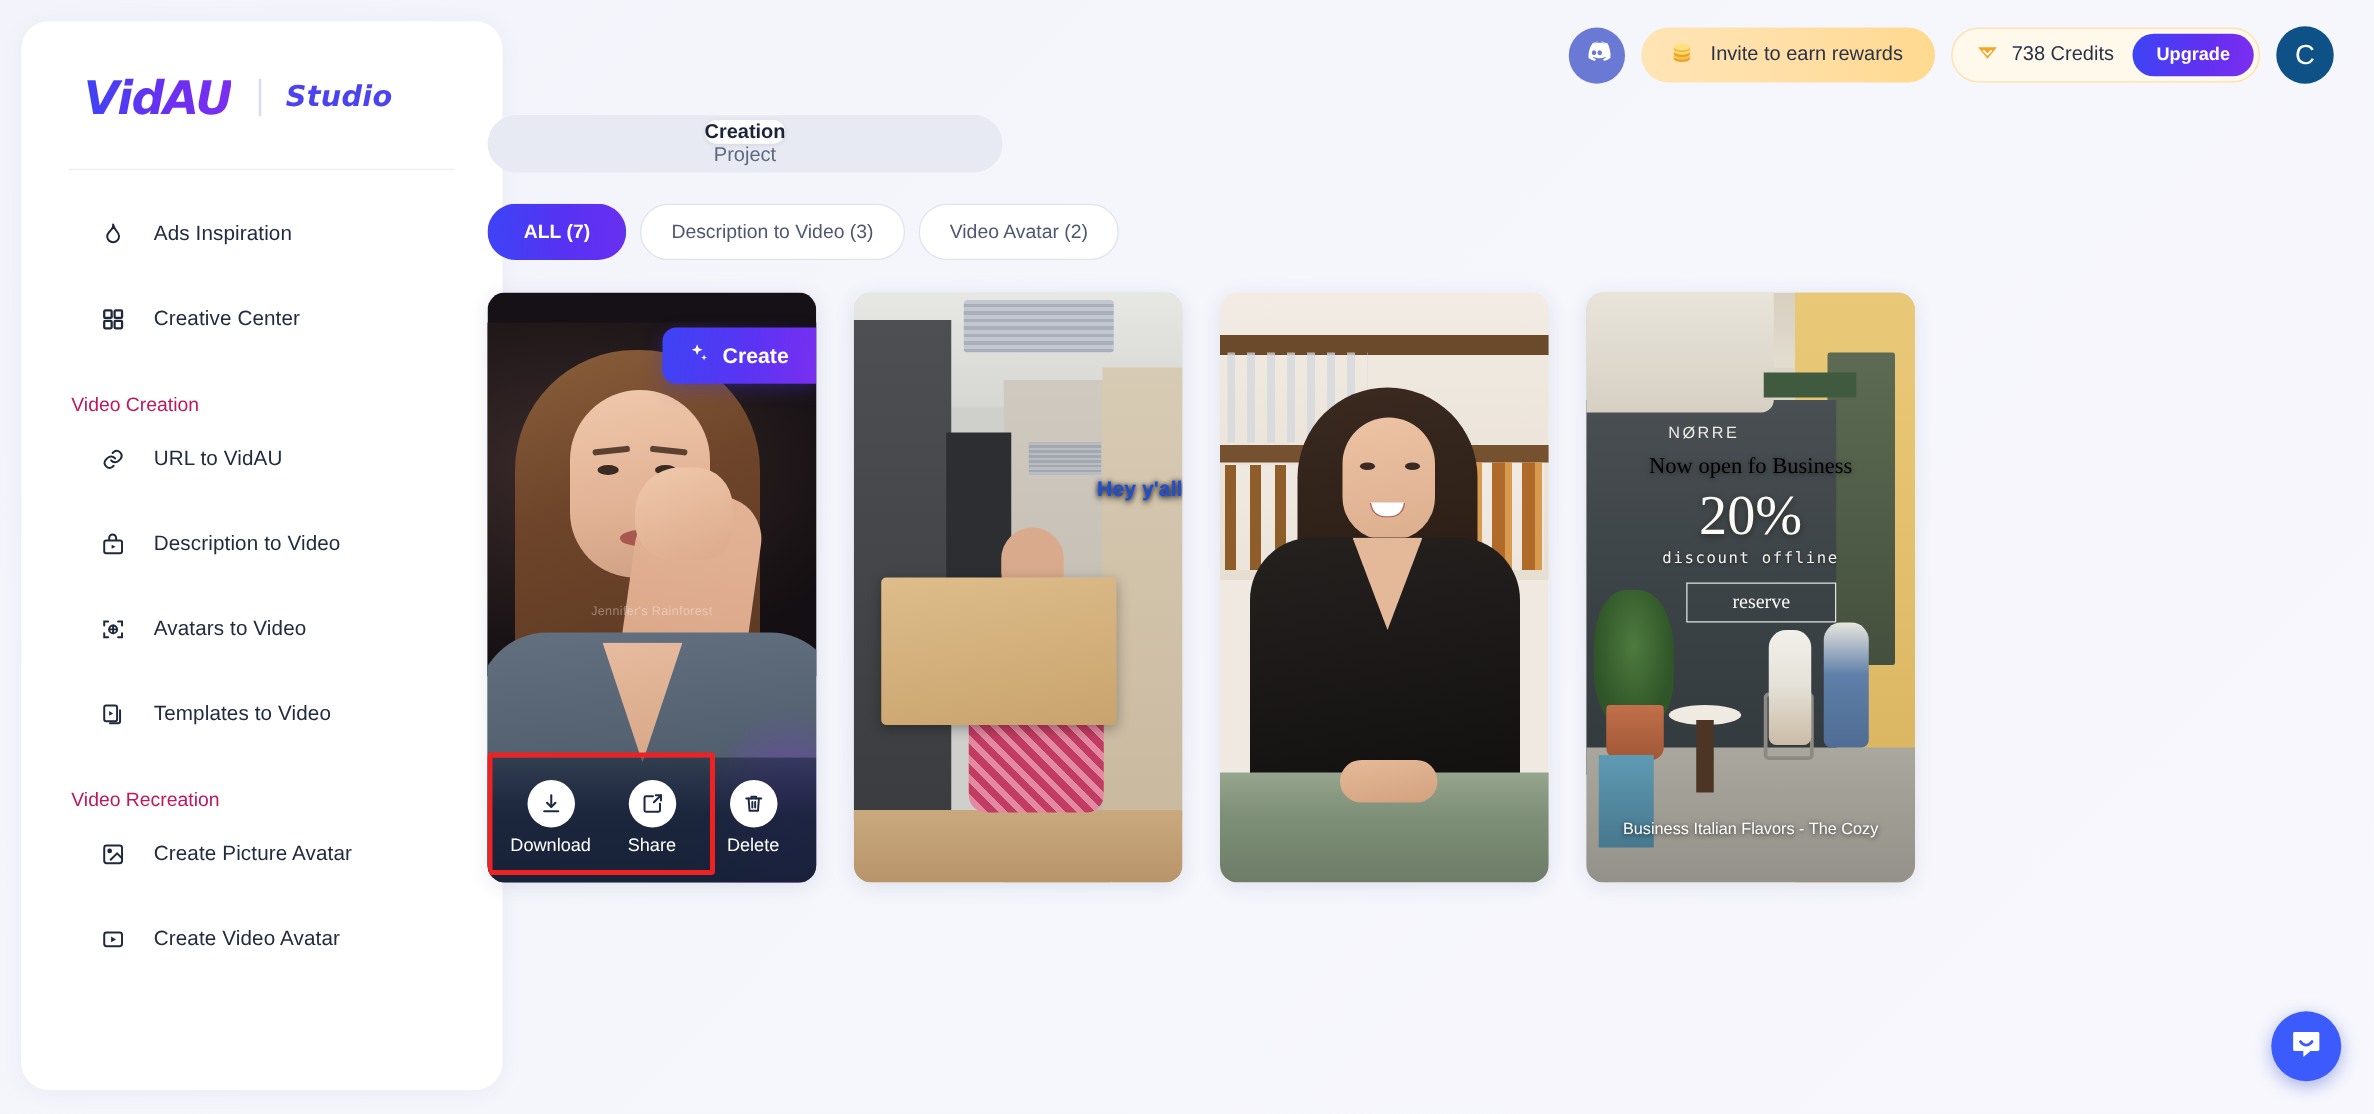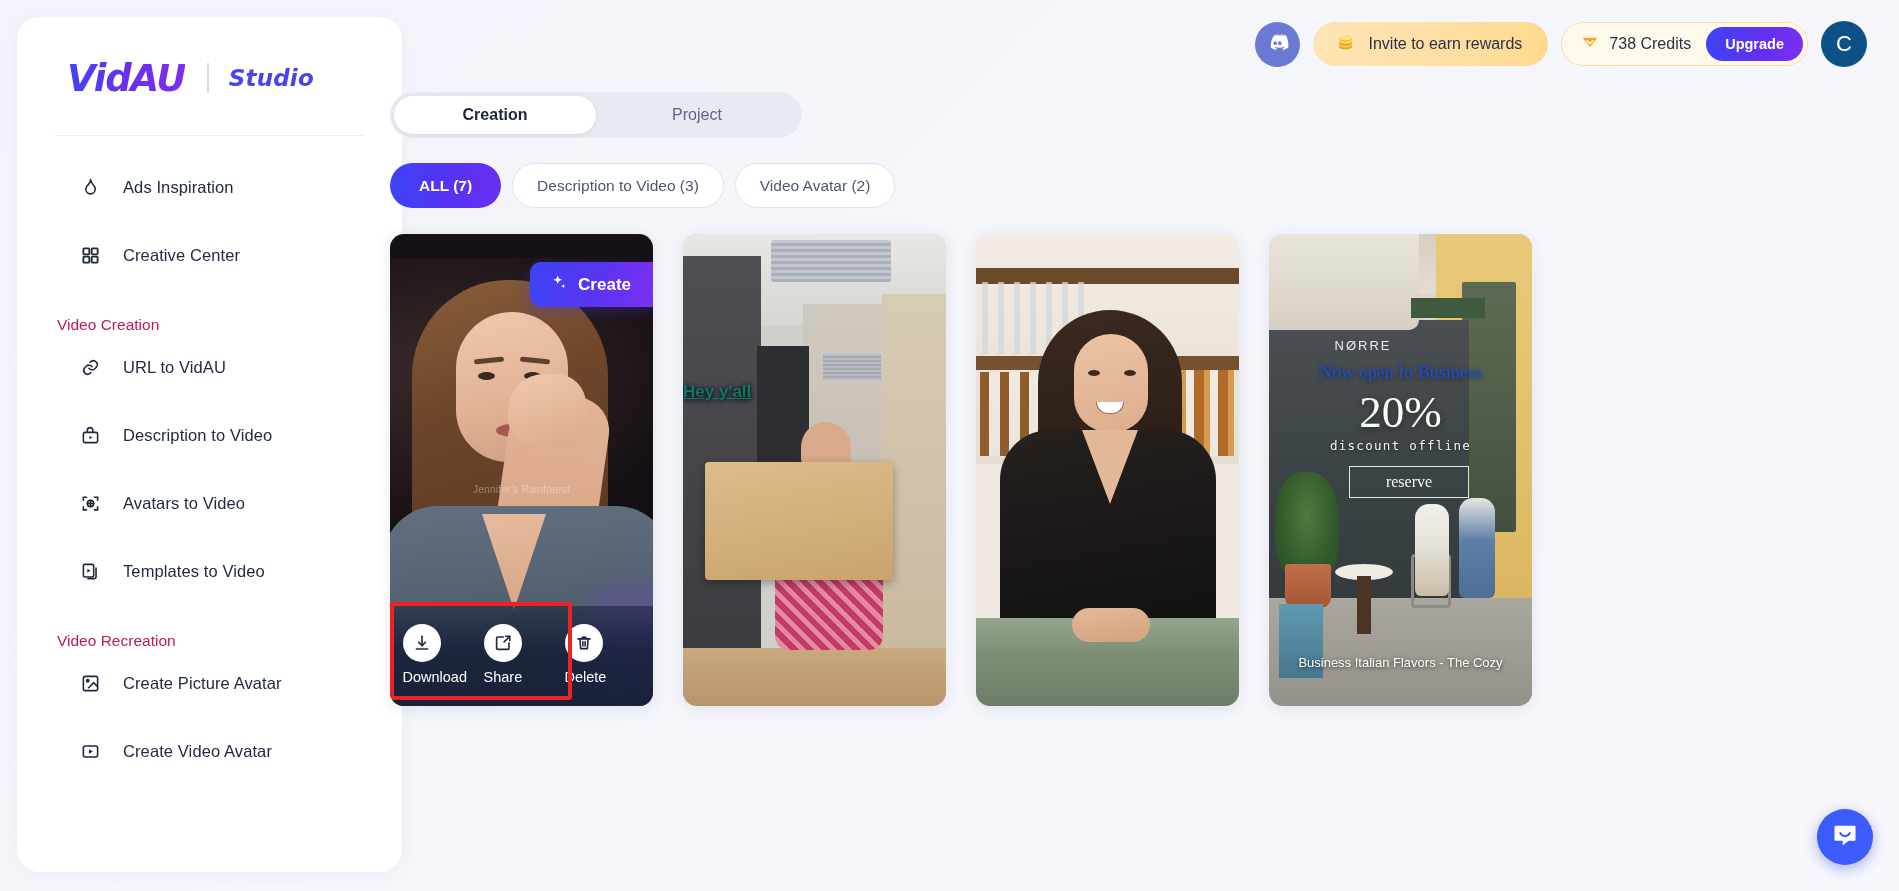--- a/index.html
+++ b/index.html
@@ -125,7 +125,7 @@
   .tabbar {
     width: 412px; height: 46px;
     background: #e7eaf2; border-radius: 23px;
-    display: flex; align-items: center; padding: 4px;
+    display: flex; align-items: center; padding: 4px; flex-direction: column;
   }
   .tab {
     flex: 1; height: 38px; border-radius: 19px;

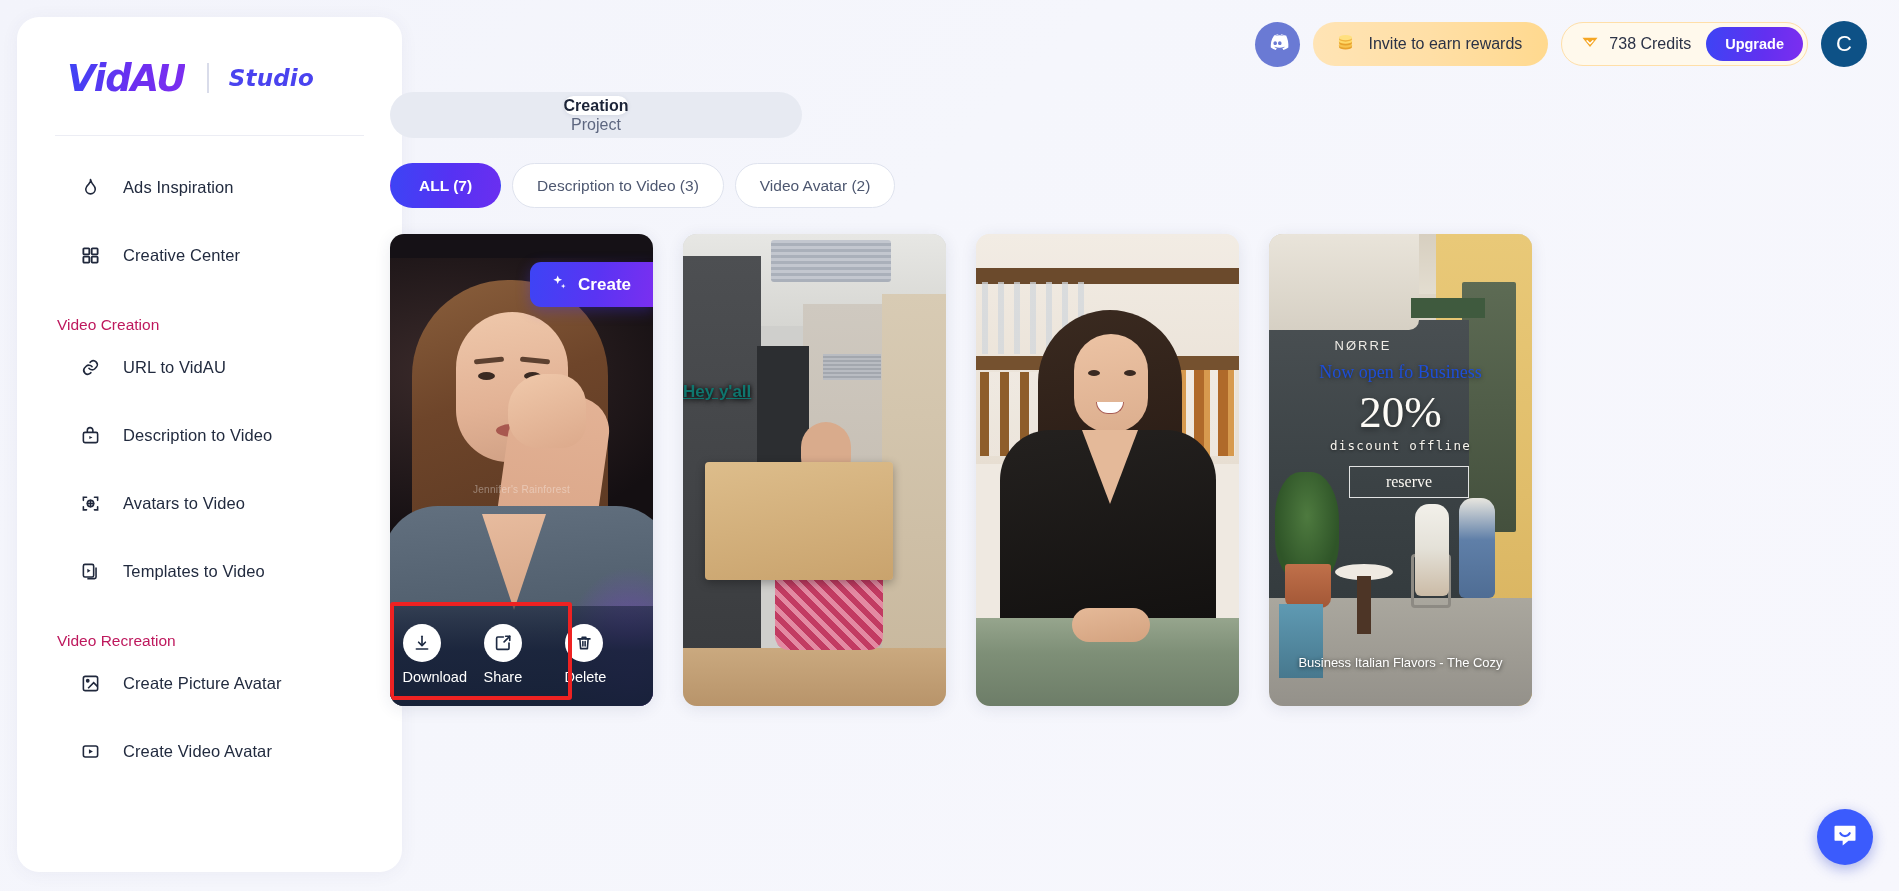--- a/index.html
+++ b/index.html
@@ -340,7 +340,7 @@
   .art4 .noerre { position:absolute; left:14px; top:104px; width:160px; text-align:center;
     font-size:13px; letter-spacing:2px; color:#efece6; font-family:"Liberation Sans",sans-serif; }
   .art4 .t-now { position:absolute; left:0; right:0; top:128px; text-align:center;
-    font-size:18px; color:#1d4ed8; font-family:"Liberation Serif", serif;
+    font-size:18px; color:#000000; font-family:"Liberation Serif", serif;
     text-shadow: 0 1px 4px rgba(0,0,0,.5); }
   .art4 .t-pct { position:absolute; left:0; right:0; top:152px; text-align:center;
     font-size:45px; color:#fdfbf6; font-family:"Liberation Serif", serif;

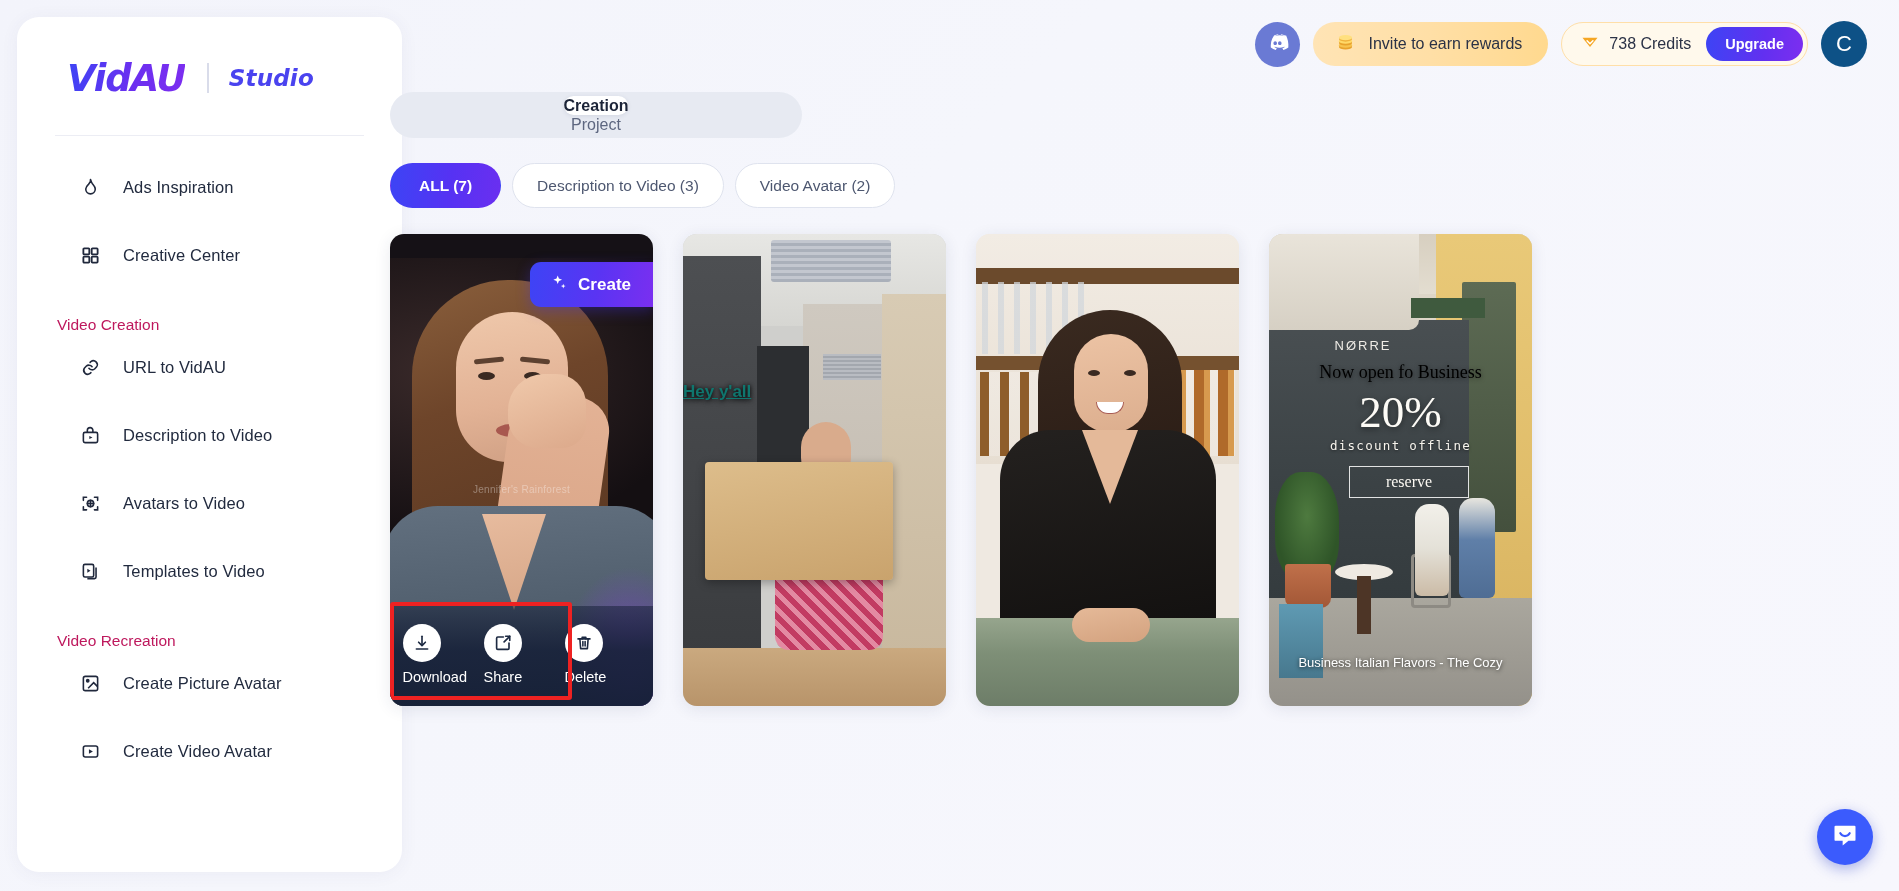--- a/index.html
+++ b/index.html
@@ -257,10 +257,9 @@
   .art2 .vent2 { position:absolute; left:140px; top:120px; width:58px; height:26px;
     background: repeating-linear-gradient(180deg,#b9bcc2 0 2px,#a3a7ae 2px 4px); }
   .art2 .cap {
-    position:absolute; left:0; right:0; top:148px; text-align:left;
-    font-size:17px; font-weight:700; color:#0f766e;
+    position:absolute; left:0; right:0; top:148px; text-align:right;
+    font-size:17px; font-weight:700; color:#1d4ed8;
     text-shadow: 0 0 4px rgba(0,0,0,.85), 0 2px 5px rgba(0,0,0,.6);
-    text-decoration: underline;
   }
   .art2 .head { position:absolute; left:118px; top:188px; width:50px; height:58px;
     background:#d9ab8c; border-radius:25px 25px 22px 22px; }

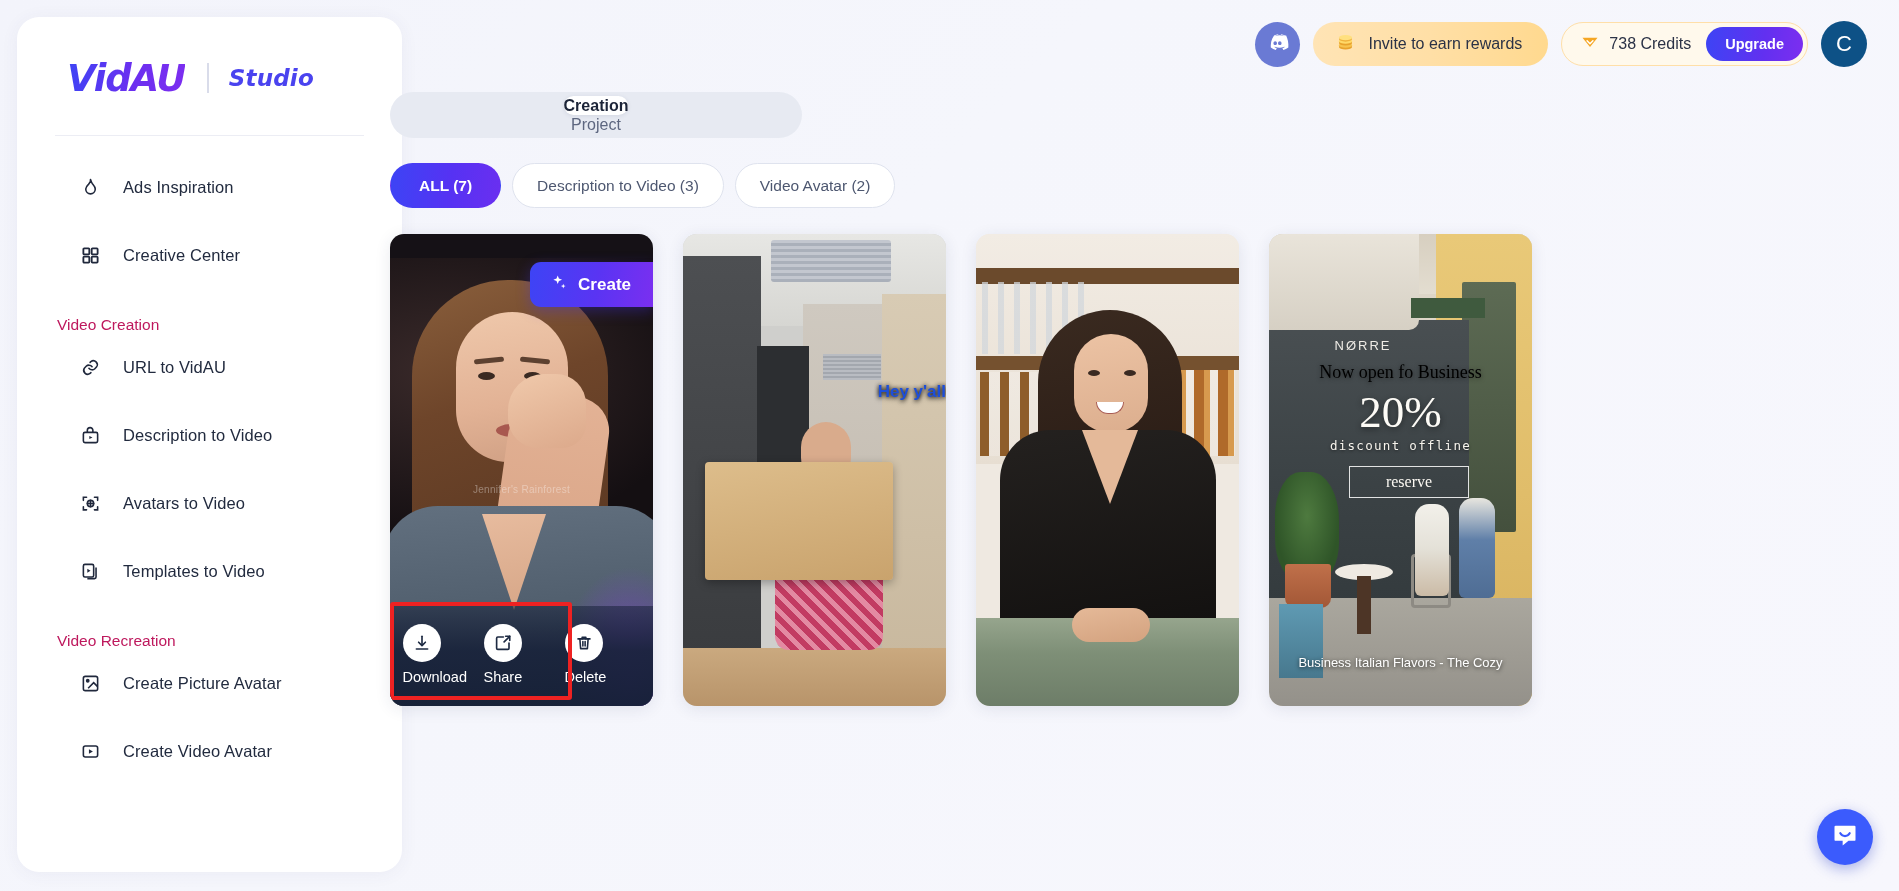--- a/index.html
+++ b/index.html
@@ -226,7 +226,7 @@
     display:flex; align-items:center; justify-content:space-around;
     padding: 8px 10px 12px 10px;
   }
-  .act { display:flex; flex-direction:column; gap:7px; cursor:pointer; width:76px; }
+  .act { display:flex; flex-direction:column; align-items:center; gap:7px; cursor:pointer; width:76px; }
   .act .circ {
     width:38px; height:38px; border-radius:50%; background:#fff;
     display:flex; align-items:center; justify-content:center; color:#1d2a42;

